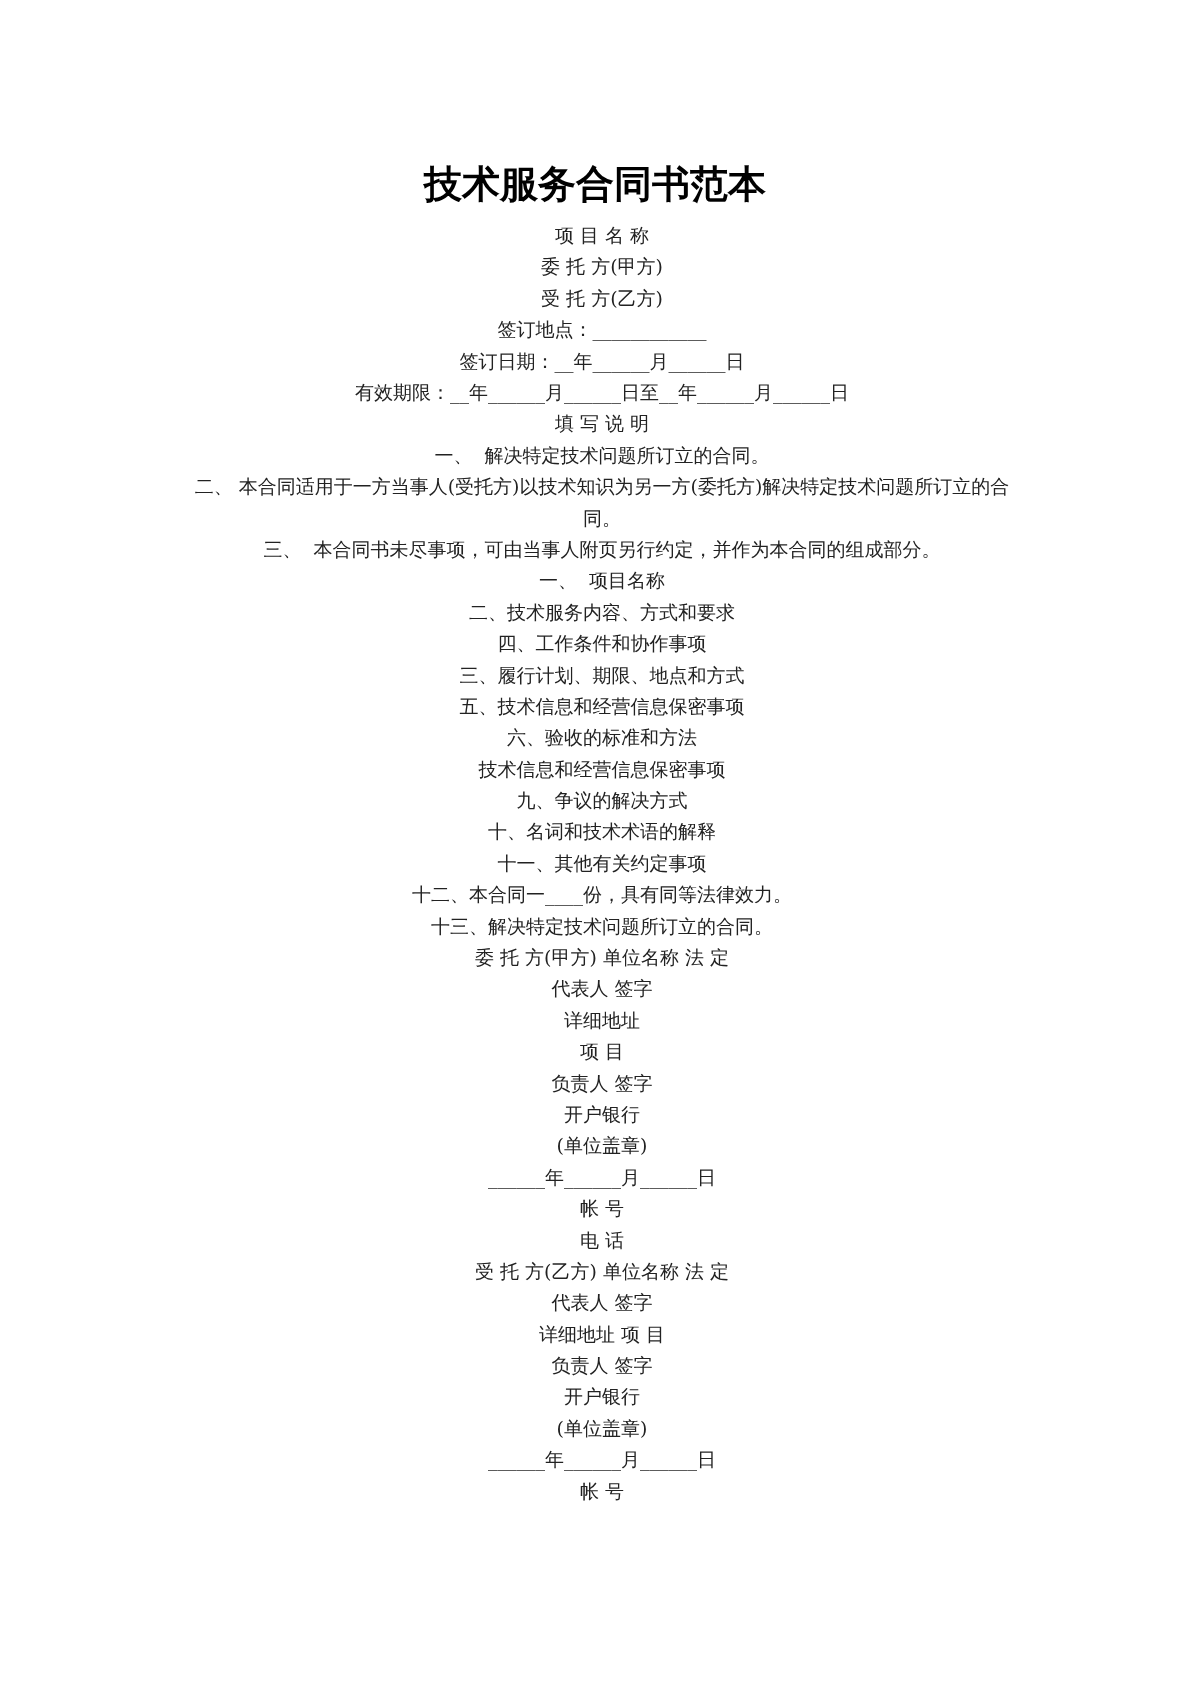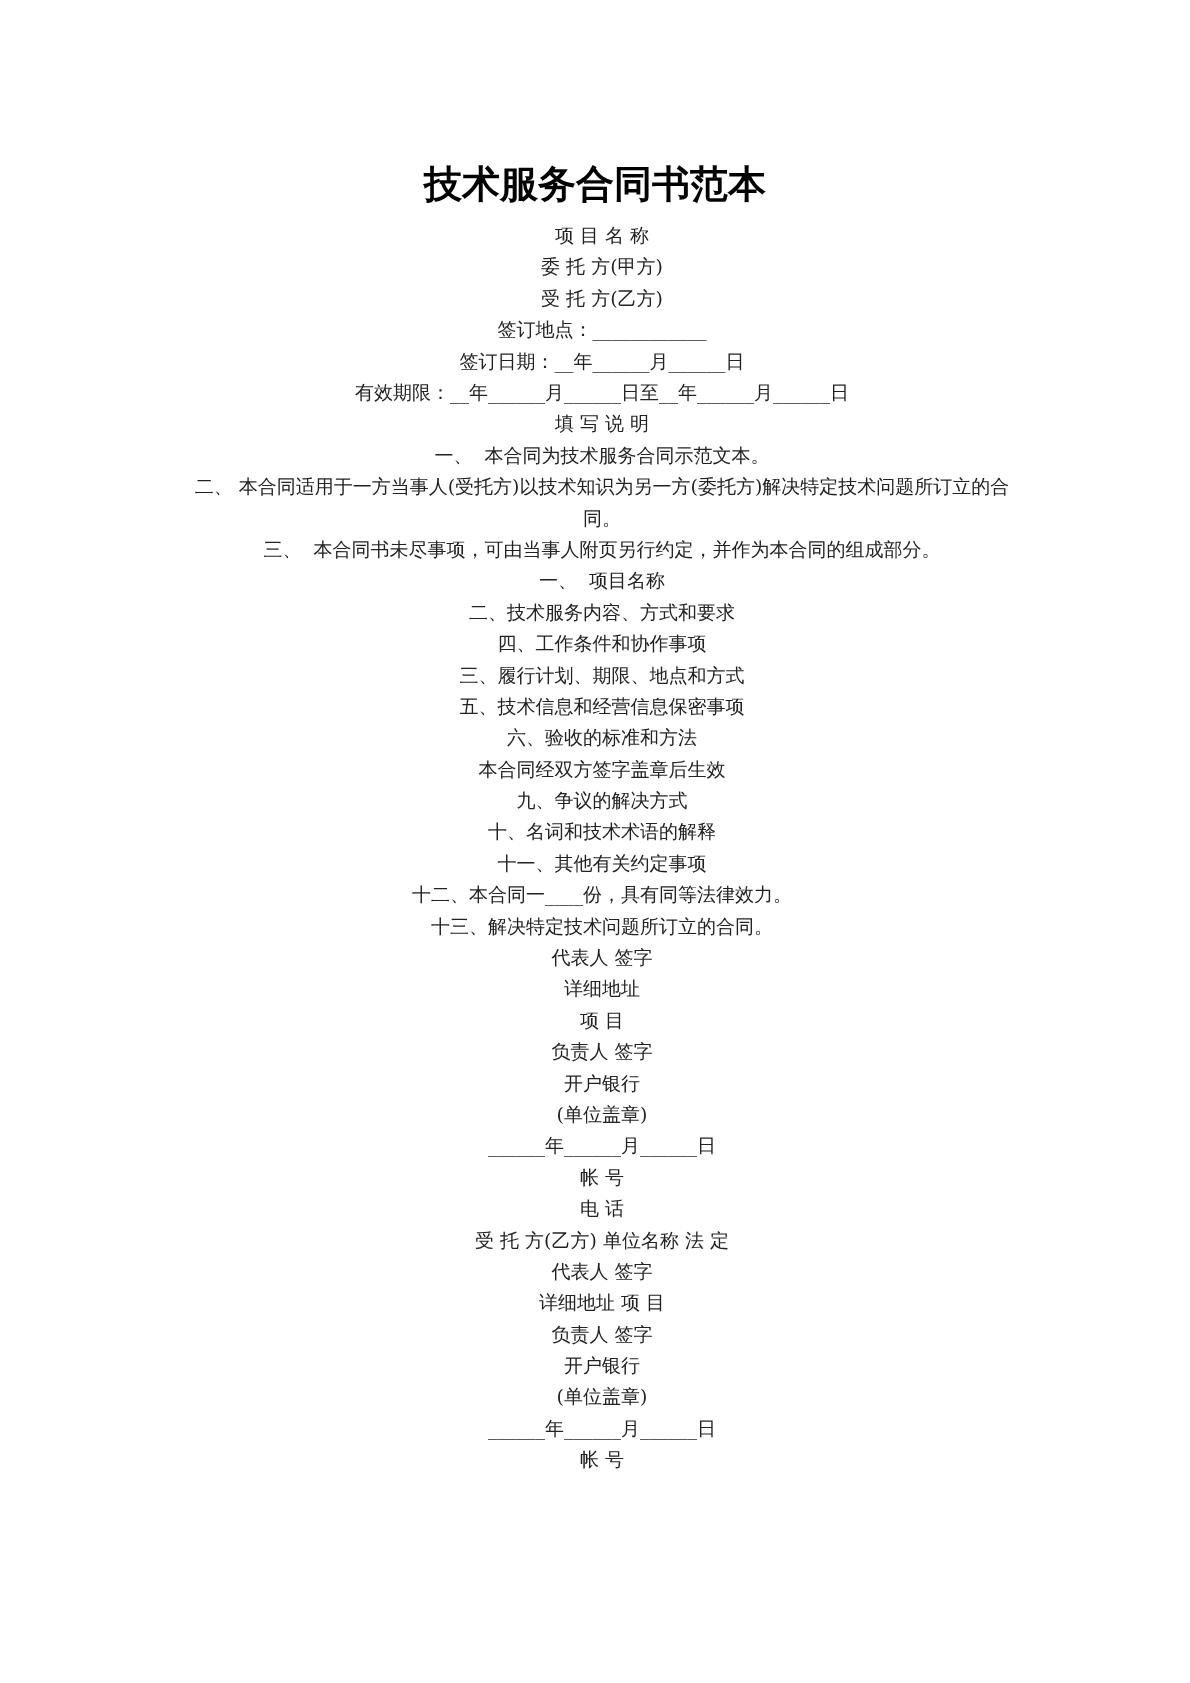--- a/index.html
+++ b/index.html
@@ -31,7 +31,7 @@
 
     <div class="line">填 写 说 明</div>
     <div>
-      <div class="line">一、  本合同为技术服务合同示范文本。</div>
+      <div class="line">一、  解决特定技术问题所订立的合同。</div>
       <div class="line wrap">二、  本合同适用于一方当事人(受托方)以技术知识为另一方(委托方)解决特定技术问题所订立的合同。</div>
       <div class="line">三、  本合同书未尽事项，可由当事人附页另行约定，并作为本合同的组成部分。</div>
     </div>

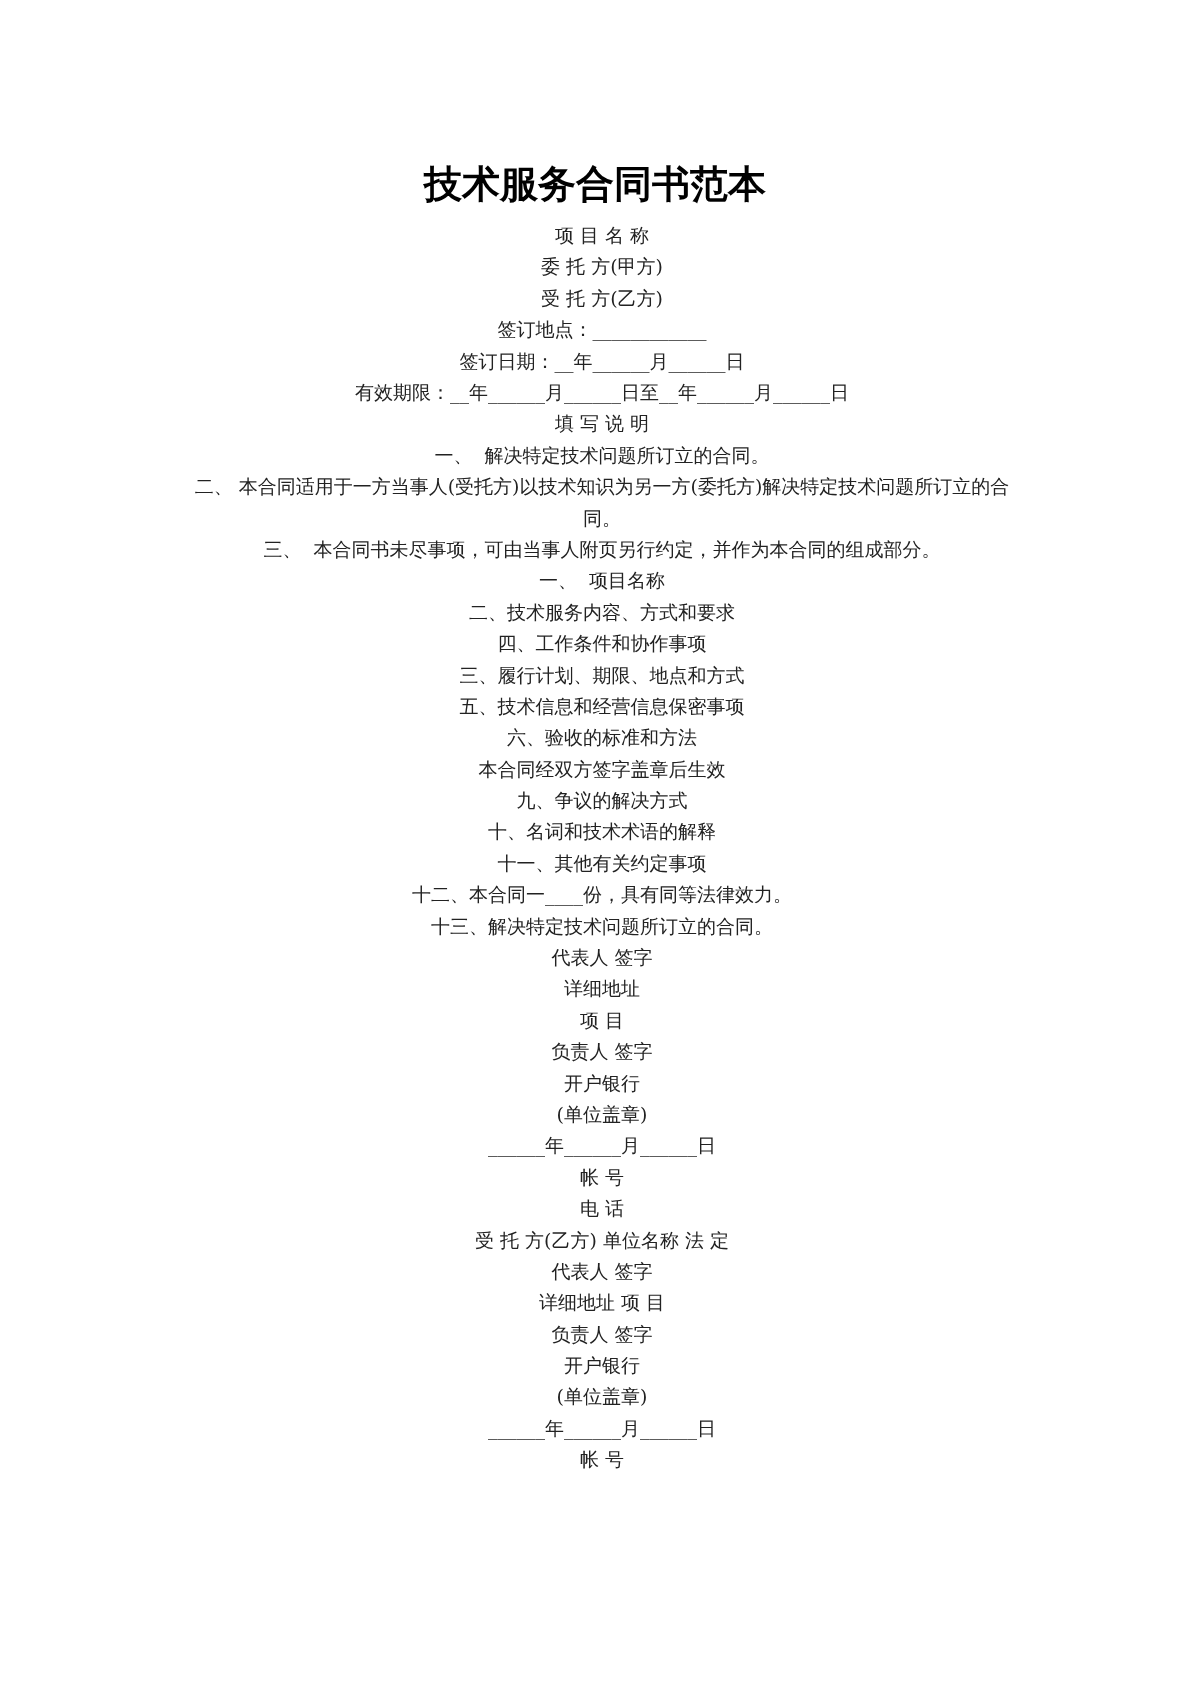--- a/index.html
+++ b/index.html
@@ -43,7 +43,7 @@
       <div class="line">三、履行计划、期限、地点和方式</div>
       <div class="line">五、技术信息和经营信息保密事项</div>
       <div class="line">六、验收的标准和方法</div>
-      <div class="line">本合同经双方签字盖章后生效</div>
+      <div class="line">技术信息和经营信息保密事项</div>
       <div class="line">九、争议的解决方式</div>
       <div class="line">十、名词和技术术语的解释</div>
       <div class="line">十一、其他有关约定事项</div>

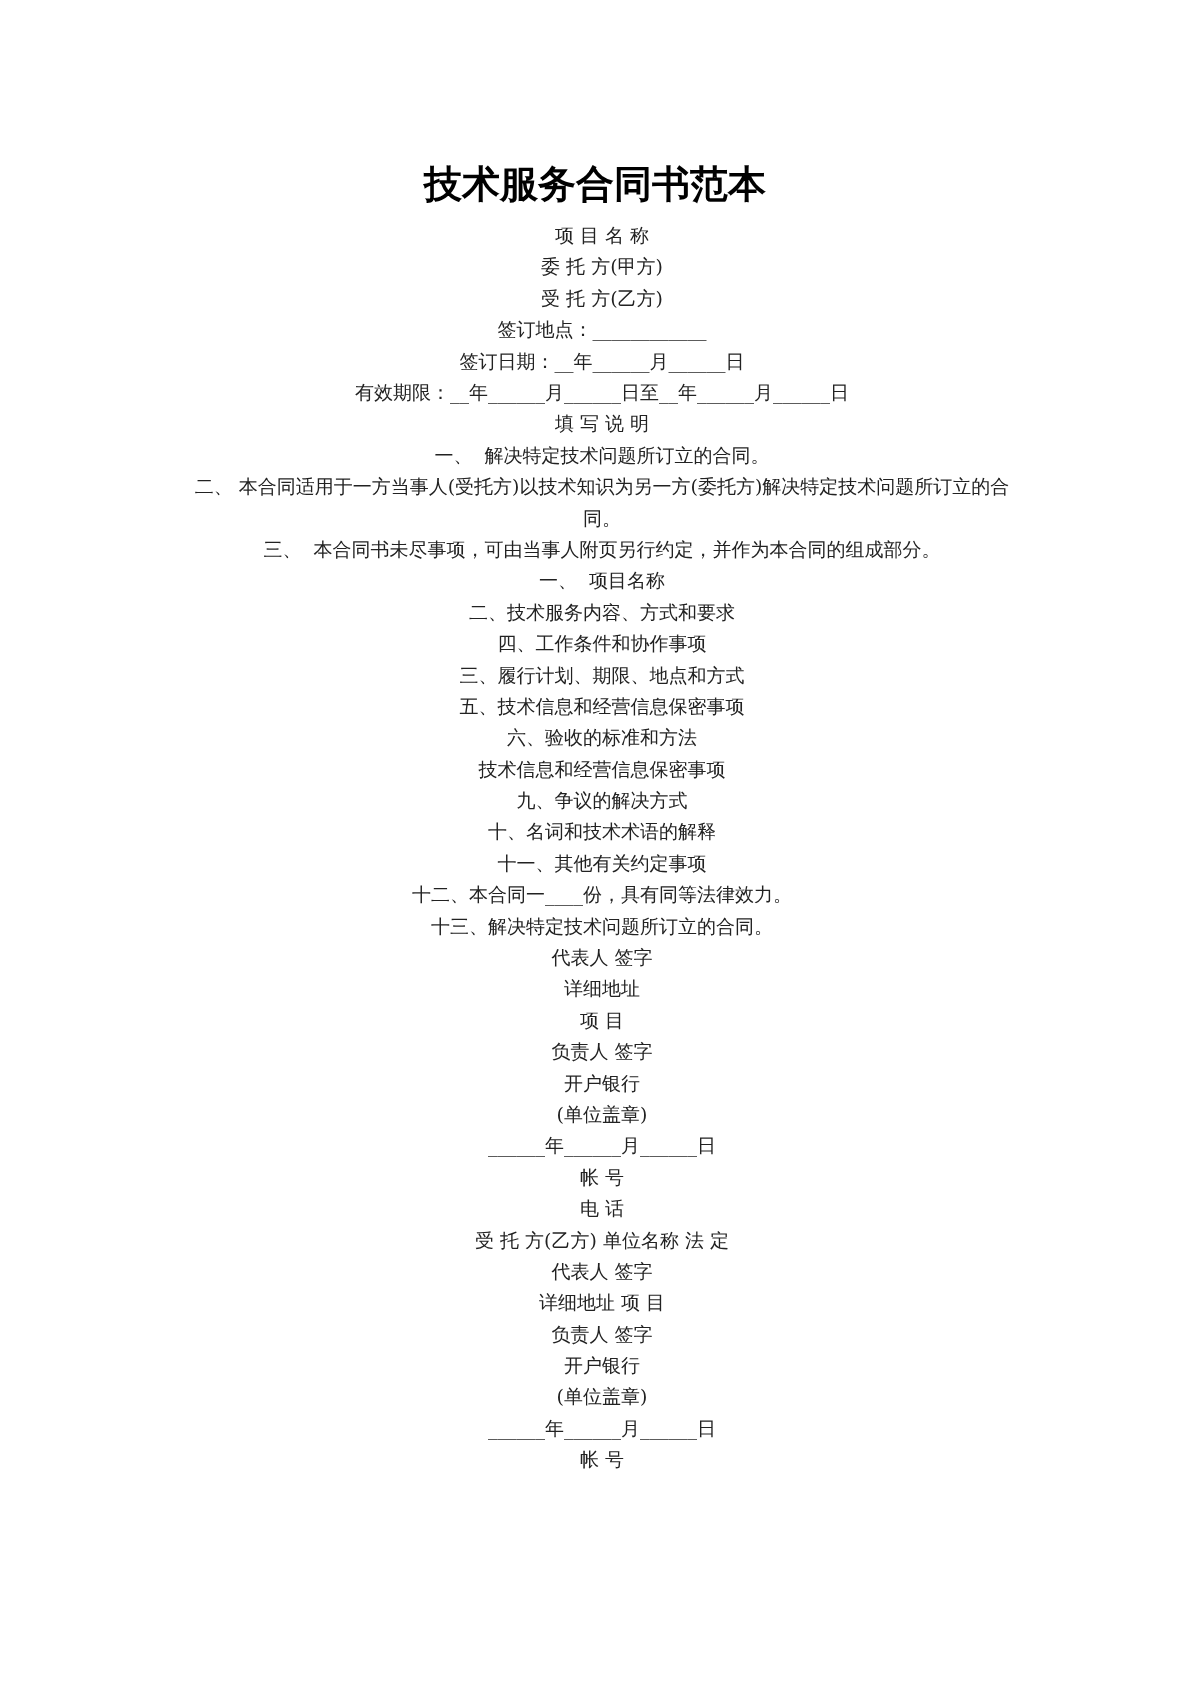--- a/index.html
+++ b/index.html
@@ -52,6 +52,7 @@
     </div>
 
     <div>
+      <div class="line">委 托 方(甲方) 单位名称 法 定</div>
       <div class="line">代表人 签字</div>
       <div class="line">详细地址</div>
       <div class="line">项 目</div>

